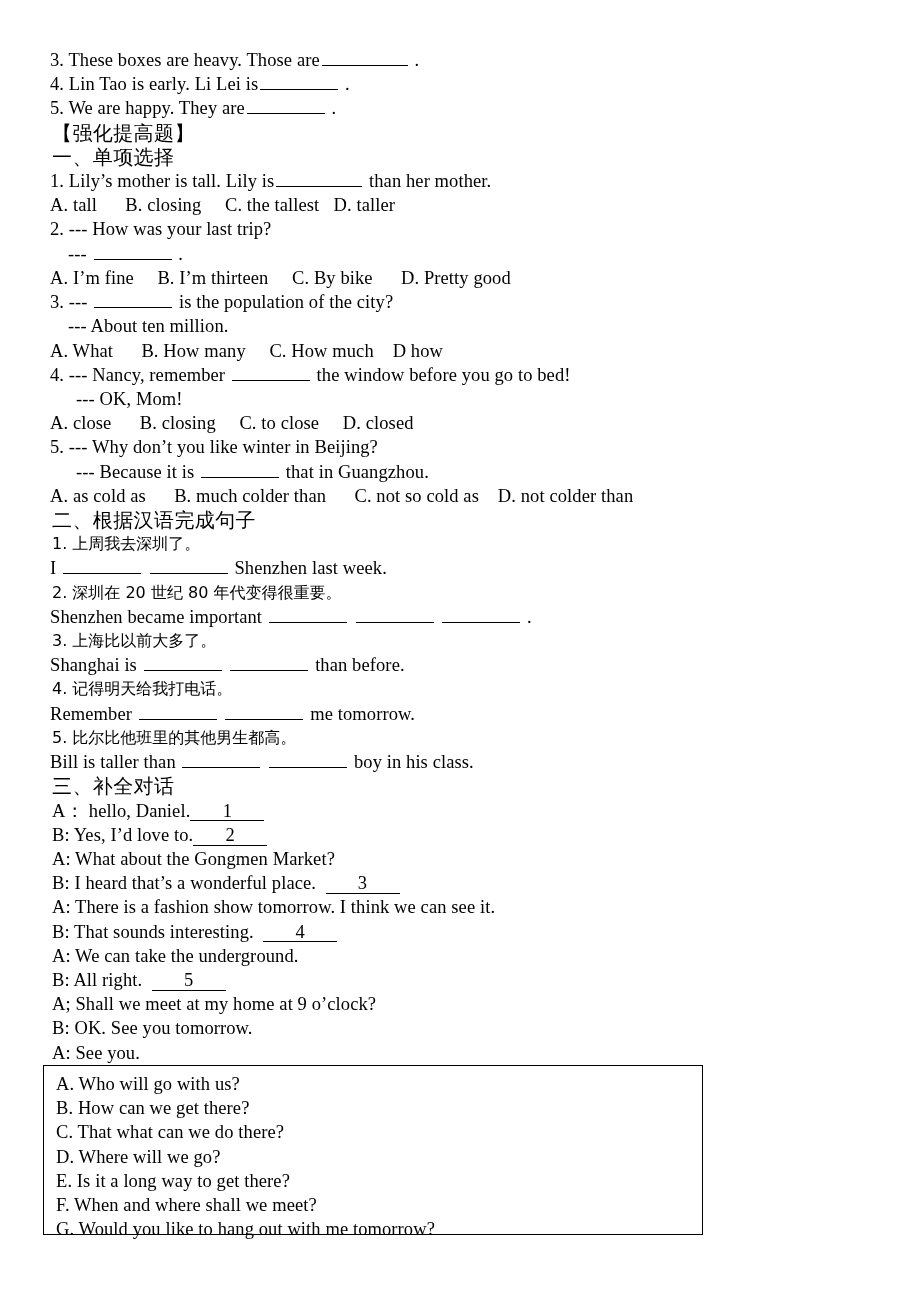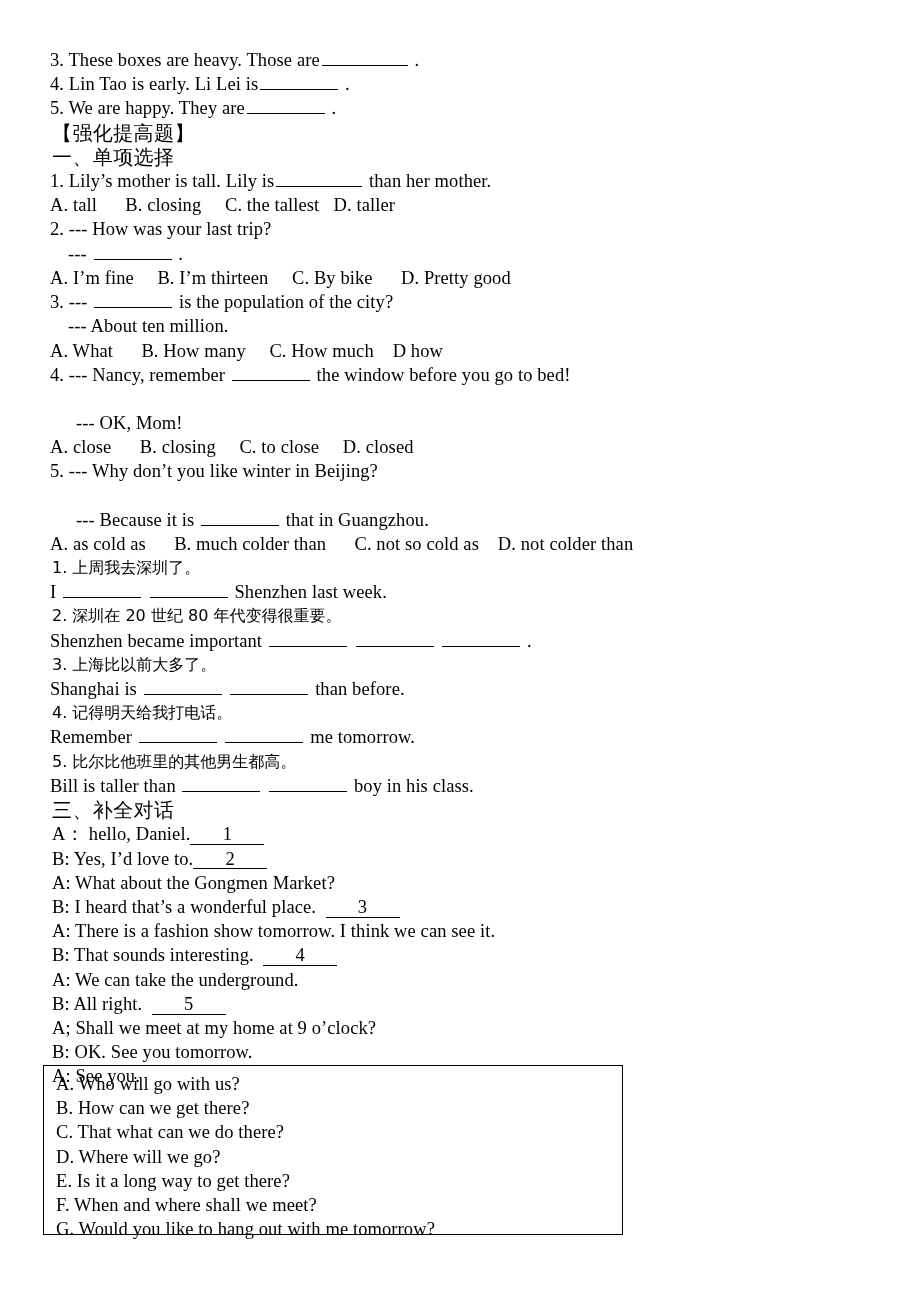--- a/index.html
+++ b/index.html
@@ -46,7 +46,7 @@
   }
   .indent-1 { padding-left: 2px; }
   .indent-2 { padding-left: 18px; }
-  .indent-3 { padding-left: 26px; margin-top: 24px; }
+  .indent-3 { padding-left: 26px; }
 
   
   .blank {

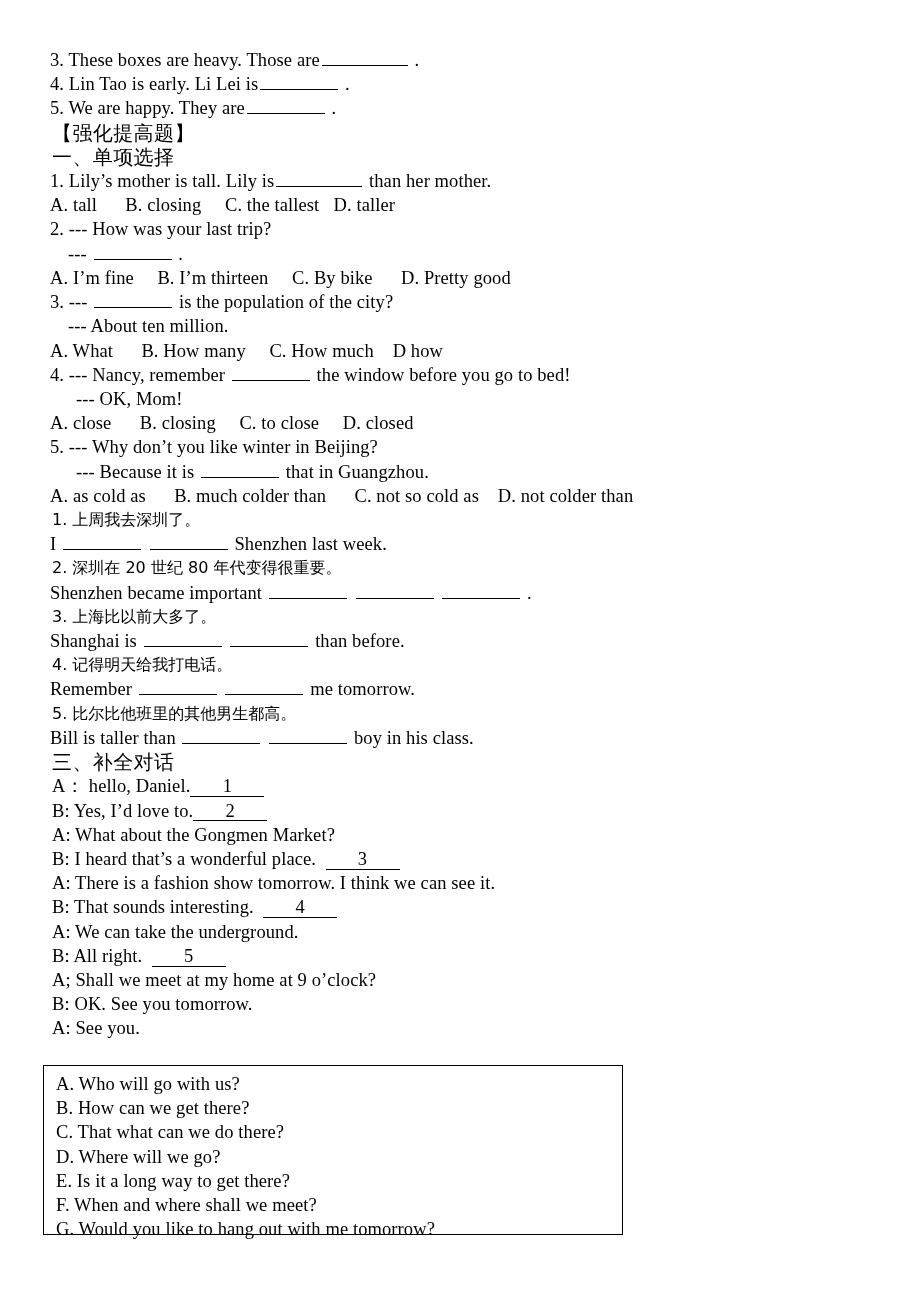--- a/index.html
+++ b/index.html
@@ -115,6 +115,7 @@
     <div class="line indent-3"><span>--- Because it is</span> <span class="blank b-md"></span> <span>that in Guangzhou.</span></div>
     <div class="line">A. as cold as      B. much colder than      C. not so cold as    D. not colder than</div>
 
+    <div class="cn indent-1">二、根据汉语完成句子</div>
 
     <div class="cn-mixed indent-1">1. 上周我去深圳了。</div>
     <div class="line"><span>I</span> <span class="blank b-md"></span> <span class="blank b-md"></span> <span>Shenzhen last week.</span></div>

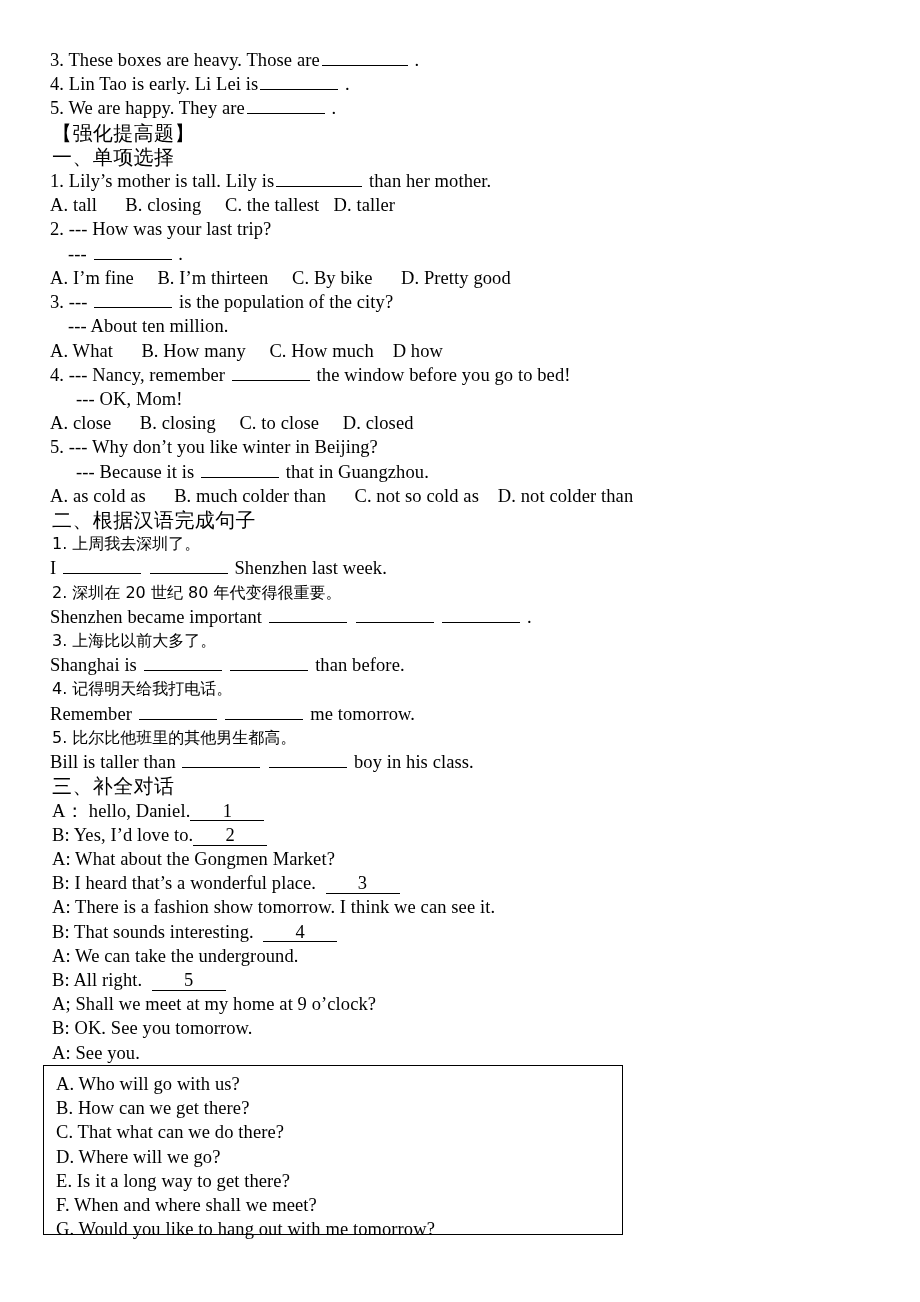--- a/index.html
+++ b/index.html
@@ -73,7 +73,7 @@
     position: absolute;
     left: 43px;
     top: 1065px;
-    width: 580px;
+    width: 660px;
     height: 170px;
     border: 1.4px solid #000;
     box-sizing: border-box;

